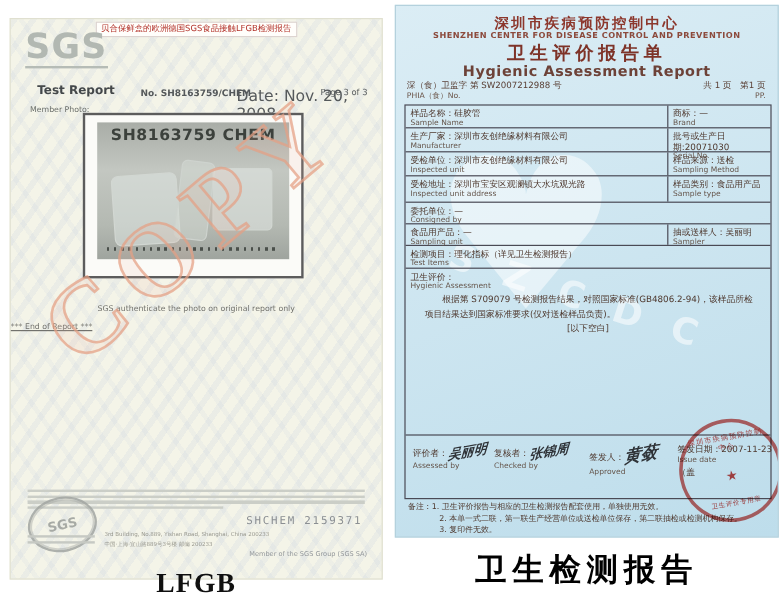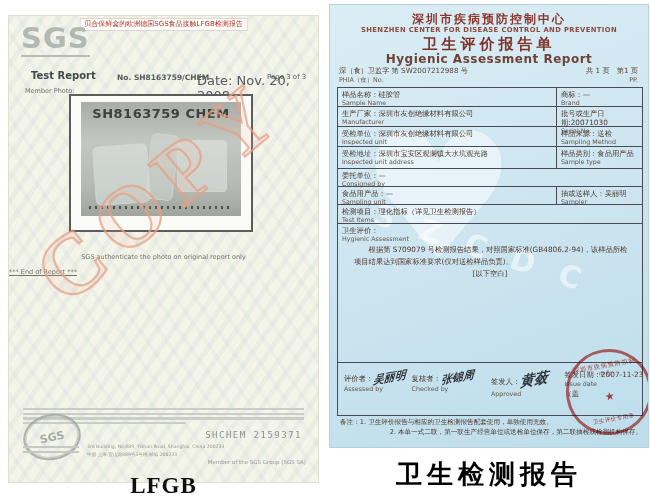--- a/index.html
+++ b/index.html
@@ -122,7 +122,7 @@
   .seal-star{font-size:11px;}
   .seal-bottom{font-size:5.5px;letter-spacing:.5px;white-space:nowrap;}
   .notes{left:10px;top:413px;right:6px;font-size:6.6px;line-height:1.45;color:#4e382e;z-index:1;}
-  .notes .indent{padding-left:26px;text-align:right;}
+  .notes .indent{padding-left:26px;}
   .caption-right{
     left:329px;top:457px;width:320px;text-align:center;
     font-weight:bold;font-size:26px;color:#000;letter-spacing:5px;

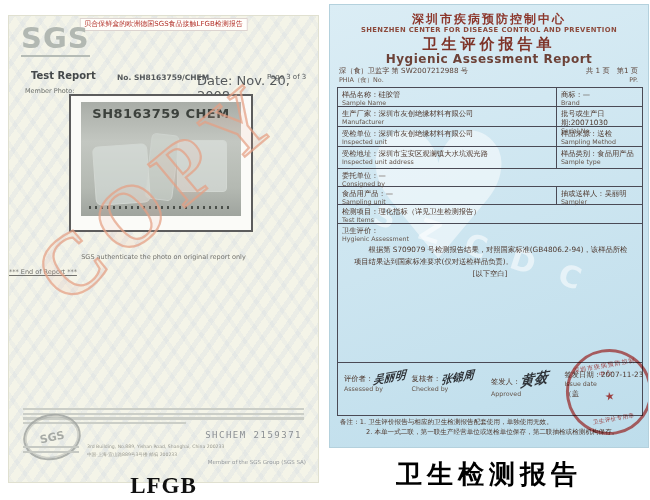--- a/index.html
+++ b/index.html
@@ -298,6 +298,7 @@
   <div class="abs notes">
     <div>备注：1. 卫生评价报告与相应的卫生检测报告配套使用，单独使用无效。</div>
     <div class="indent">2. 本单一式二联，第一联生产经营单位或送检单位保存，第二联抽检或检测机构保存。</div>
+    <div class="indent">3. 复印件无效。</div>
   </div>
 </div>
 

